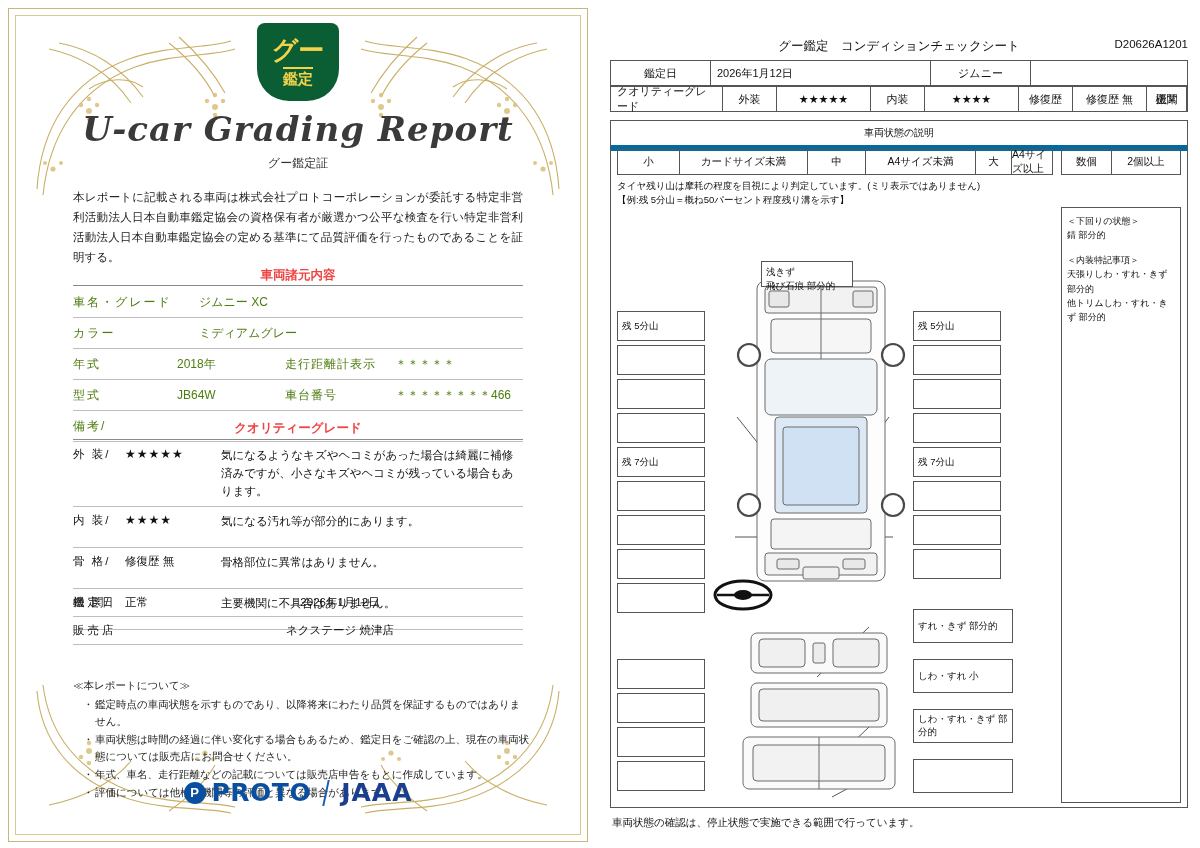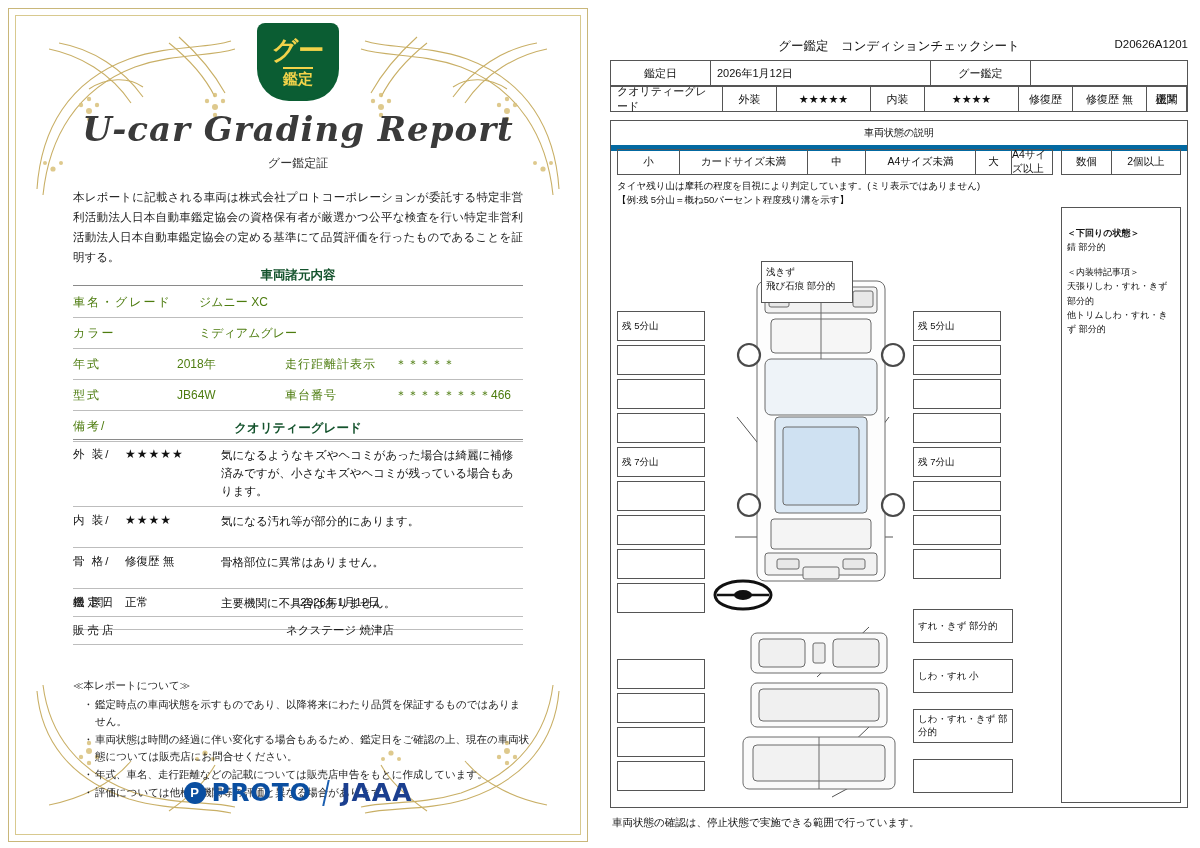--- a/index.html
+++ b/index.html
@@ -309,7 +309,7 @@
     <div class="tbl" style="left:4px;top:52px;width:578px;height:26px;">
       <div class="cell center" style="left:0;width:100px;">鑑定日</div>
       <div class="cell" style="left:100px;width:220px;">2026年1月12日</div>
-      <div class="cell center" style="left:320px;width:100px;">グー鑑定</div>
+      <div class="cell center" style="left:320px;width:100px;">ジムニー</div>
       <div class="cell nb" style="left:420px;width:156px;"></div>
     </div>
 

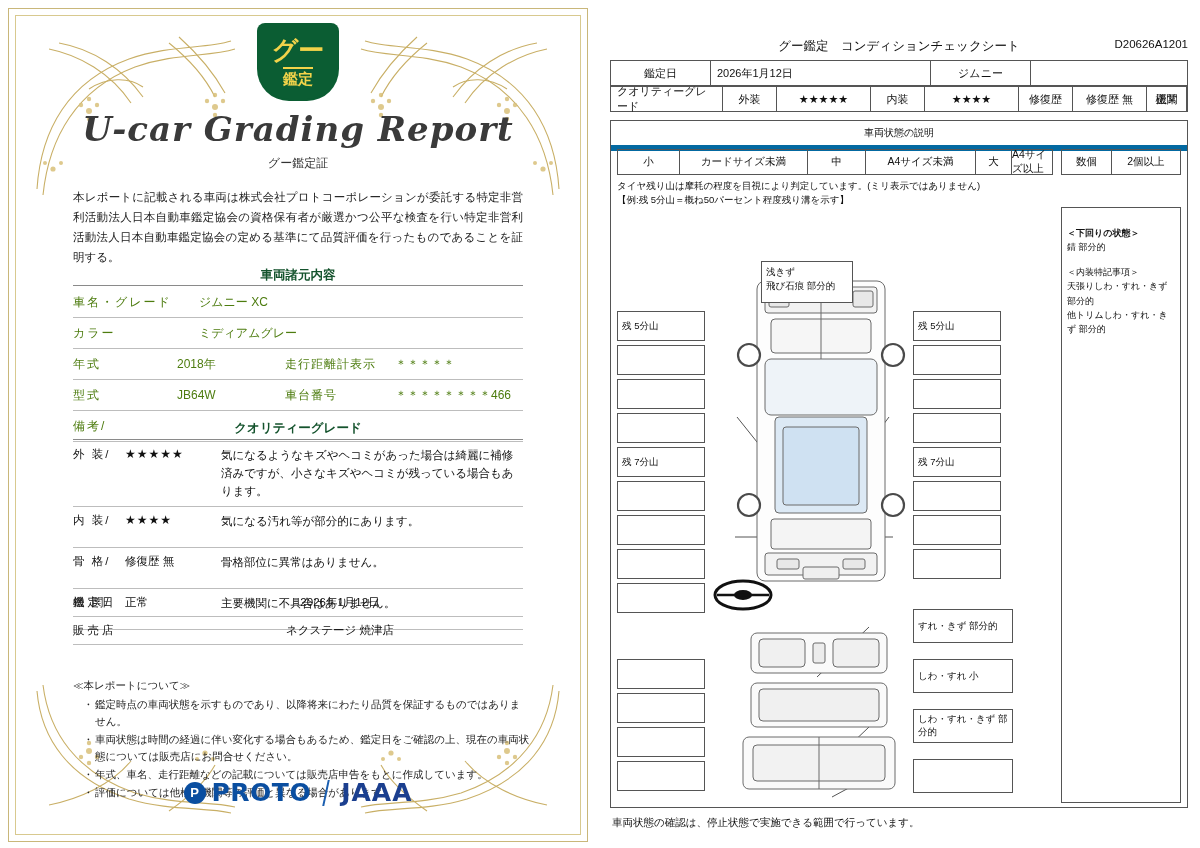--- a/index.html
+++ b/index.html
@@ -89,7 +89,7 @@
         display:flex;align-items:center;padding:0 4px;color:#111;}
 
   .rightnotes{position:absolute;left:450px;top:86px;width:120px;height:596px;border:1px solid #555;box-sizing:border-box;padding:6px 5px;font-size:9px;line-height:1.6;color:#111;}
-  .rn-h{margin-top:12px;font-weight:bold;}
+  .rn-h{margin-top:0;}
   .rn-gap{height:10px;}
 
   .footnote{position:absolute;left:6px;bottom:10px;font-size:10.5px;color:#111;}

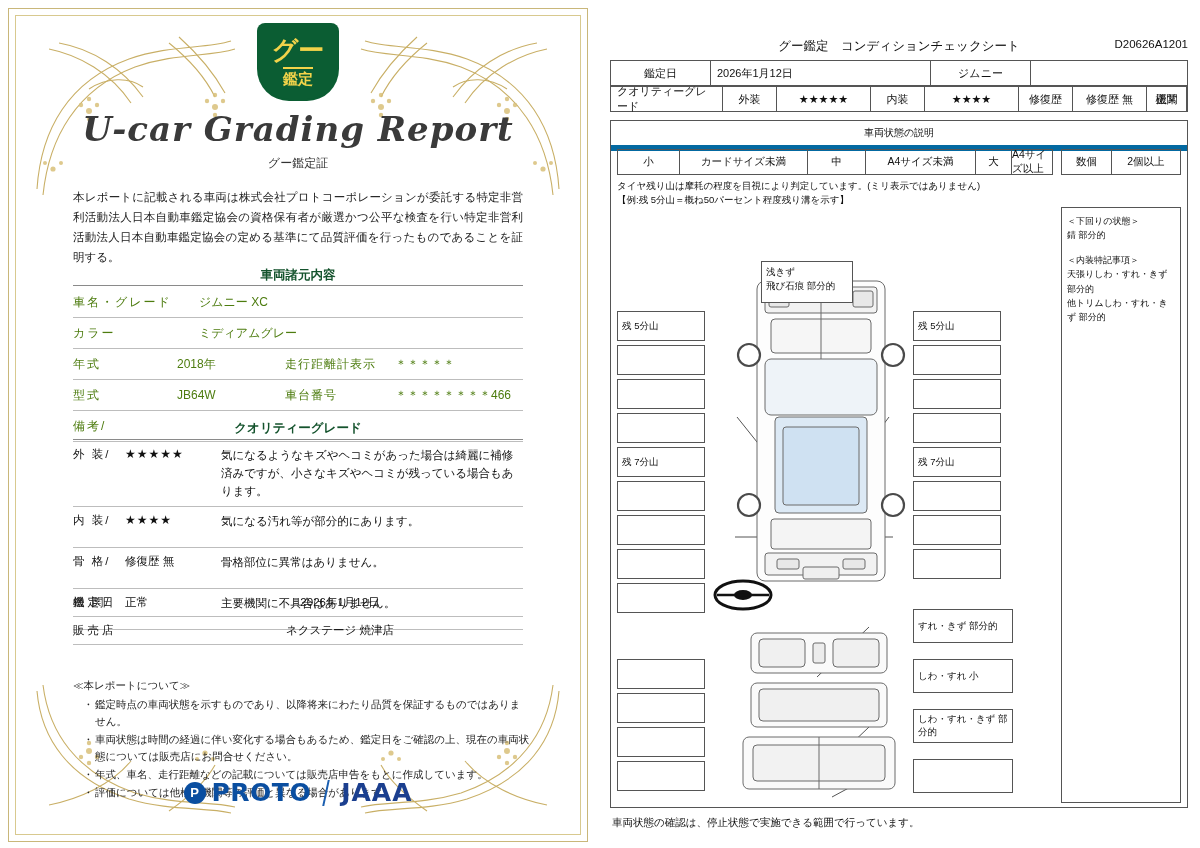--- a/index.html
+++ b/index.html
@@ -26,7 +26,7 @@
 
   .intro{position:absolute;left:64px;right:64px;top:178px;font-size:11.5px;line-height:1.75;color:#222;text-align:justify;}
 
-  .sec-title{position:absolute;left:64px;right:64px;text-align:center;font-size:12.5px;font-weight:bold;color:#14532d;}
+  .sec-title{position:absolute;left:64px;right:64px;text-align:center;font-size:12.5px;font-weight:bold;color:#ef4444;}
   .hr{position:absolute;height:1px;background:#8a8a8a;}
 
   .spec{position:absolute;left:64px;right:64px;font-size:12px;color:#4d7c0f;}

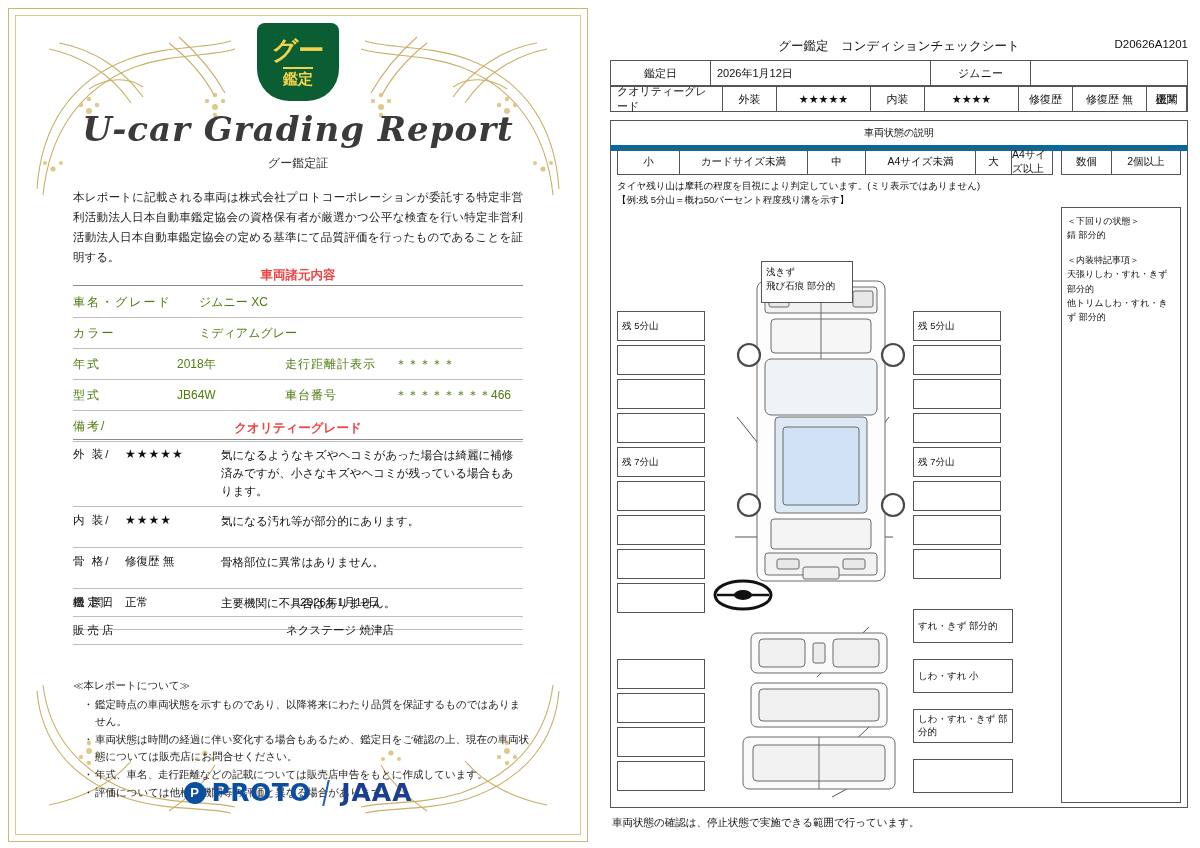--- a/index.html
+++ b/index.html
@@ -430,7 +430,7 @@
         <div class="dbox" style="left:0;top:520px;width:88px;height:30px;"></div>
         <div class="dbox" style="left:0;top:554px;width:88px;height:30px;"></div>
 
-        <div class="dbox" style="left:144px;top:54px;width:92px;height:42px;display:block;padding-top:3px;line-height:1.5;">
+        <div class="dbox" style="left:144px;top:54px;width:92px;height:26px;display:block;padding-top:3px;line-height:1.5;">
           <div>浅きず</div>
           <div>飛び石痕 部分的</div>
         </div>

